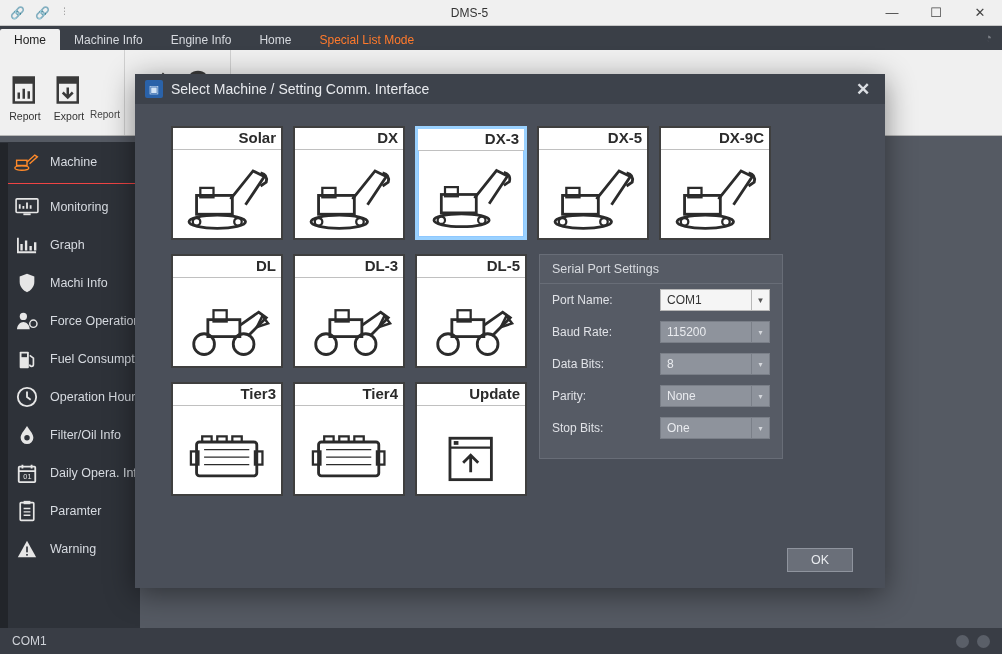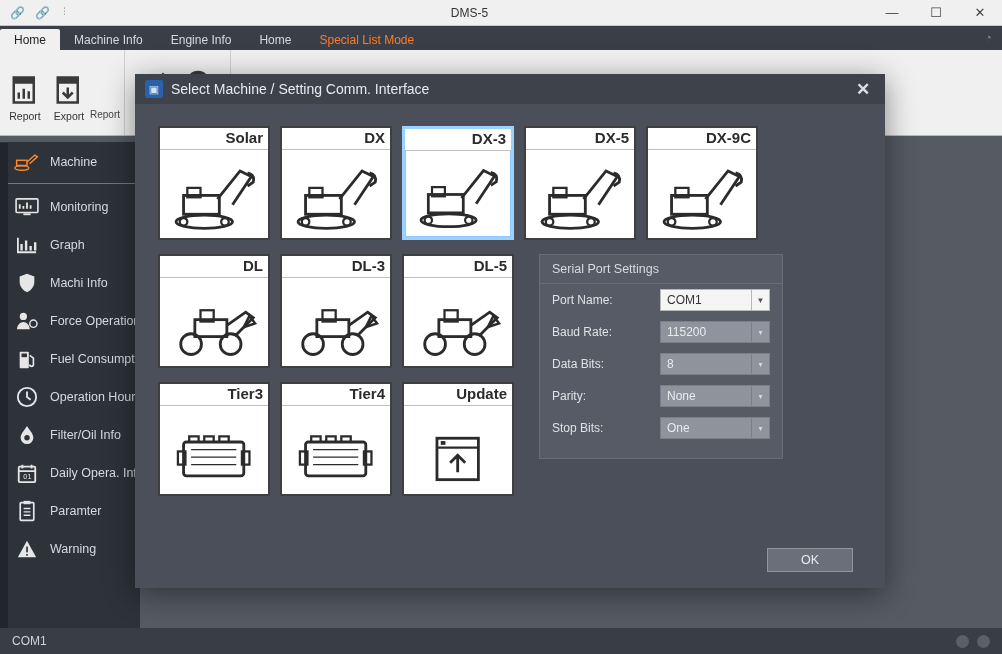--- a/index.html
+++ b/index.html
@@ -47,7 +47,7 @@
 .mtitle { height: 30px; background: #3d424b; display: flex; align-items: center; padding: 0 10px; color: #e8eaee; font-size: 14px; }
 .mtitle .micon { width: 18px; height: 18px; background: #2a62a9; margin-right: 8px; display:flex; align-items:center; justify-content:center; color:#d2e3f6; font-size:11px; border-radius:2px;}
 .mtitle .closex { margin-left: auto; width: 24px; height: 24px; display:flex; align-items:center; justify-content:center; color:#dcdfe4; font-size: 17px; font-weight: bold; cursor:pointer;}
-.mbody { flex: 1; padding: 22px 23px 14px; position: relative; }
+.mbody { flex: 1; padding: 22px 36px 14px; position: relative; }
 
 .grid5 { display: grid; grid-template-columns: repeat(5, 112px); gap: 10px; }
 .grid3 { display: grid; grid-template-columns: repeat(3, 112px); gap: 10px; margin-top: 14px; }

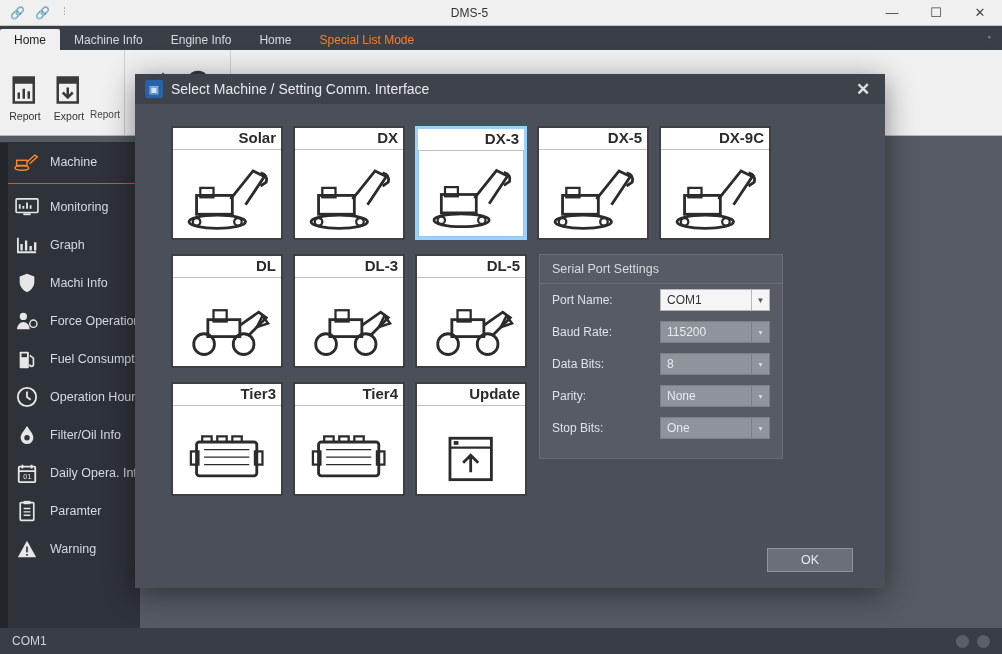--- a/index.html
+++ b/index.html
@@ -66,7 +66,7 @@
 .srow .sfield .dd { position:absolute; right:0; top:0; bottom:0; width:18px; border-left:1px solid #b8b8b8; display:flex; align-items:center; justify-content:center; font-size:8px; color:#555;}
 .srow .sfield.ro .dd { border-left-color:#7a7f88; color:#d5d8dd;}
 
-.okbtn { position:absolute; right: 32px; bottom: 16px; width: 86px; height: 24px; background: #6a6f79; border:1px solid #8f949e; color:#e9ebef; font-size:12.5px; display:flex; align-items:center; justify-content:center; cursor:pointer;}
+.okbtn { position:absolute; right: 32px; bottom: 16px; width: 66px; height: 24px; background: #6a6f79; border:1px solid #8f949e; color:#e9ebef; font-size:12.5px; display:flex; align-items:center; justify-content:center; cursor:pointer;}
 
 </style>
 </head>

